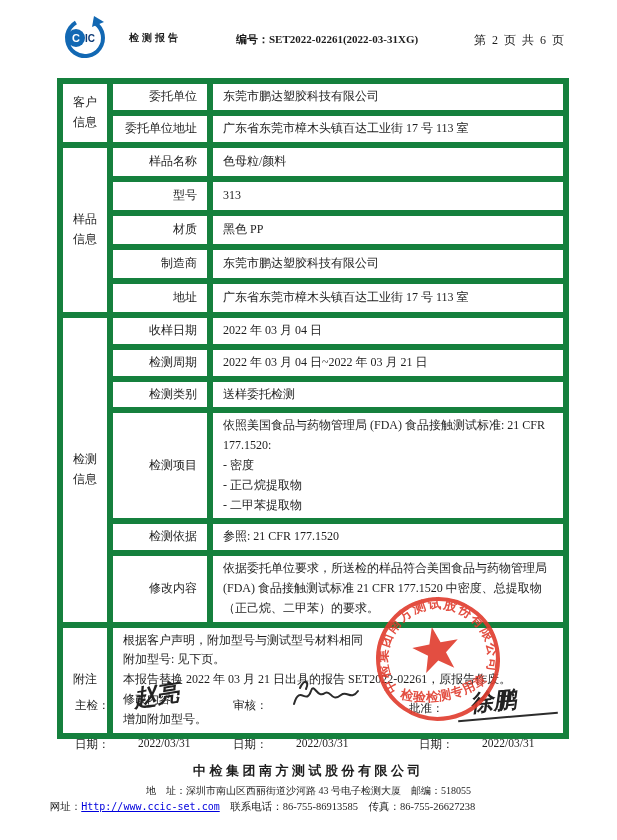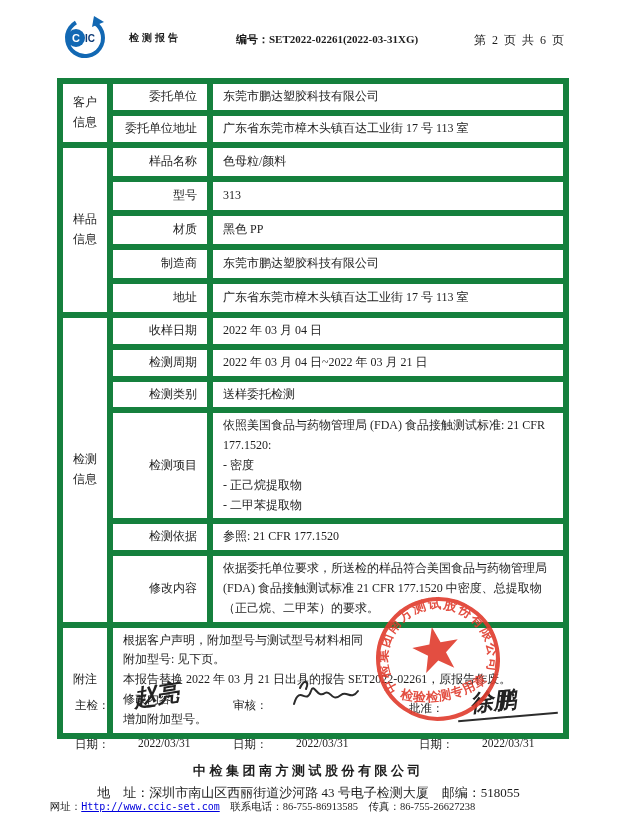--- a/index.html
+++ b/index.html
@@ -31,7 +31,7 @@
   
   .f-company{position:absolute;left:0;top:762px;width:617px;text-align:center;
              font-size:13px;font-weight:bold;letter-spacing:3.5px;}
-  .f-addr{position:absolute;left:0;top:784px;width:617px;text-align:center;font-size:13px;}
+  .f-addr{position:absolute;left:0;top:784px;width:617px;text-align:center;font-size:10px;}
   .f-web{position:absolute;left:0;top:800px;width:525px;text-align:center;font-size:10.5px;}
   .f-web a{color:#0000dd;font-family:"DejaVu Sans Mono",monospace;font-size:10px;text-decoration:underline;}
 </style>

